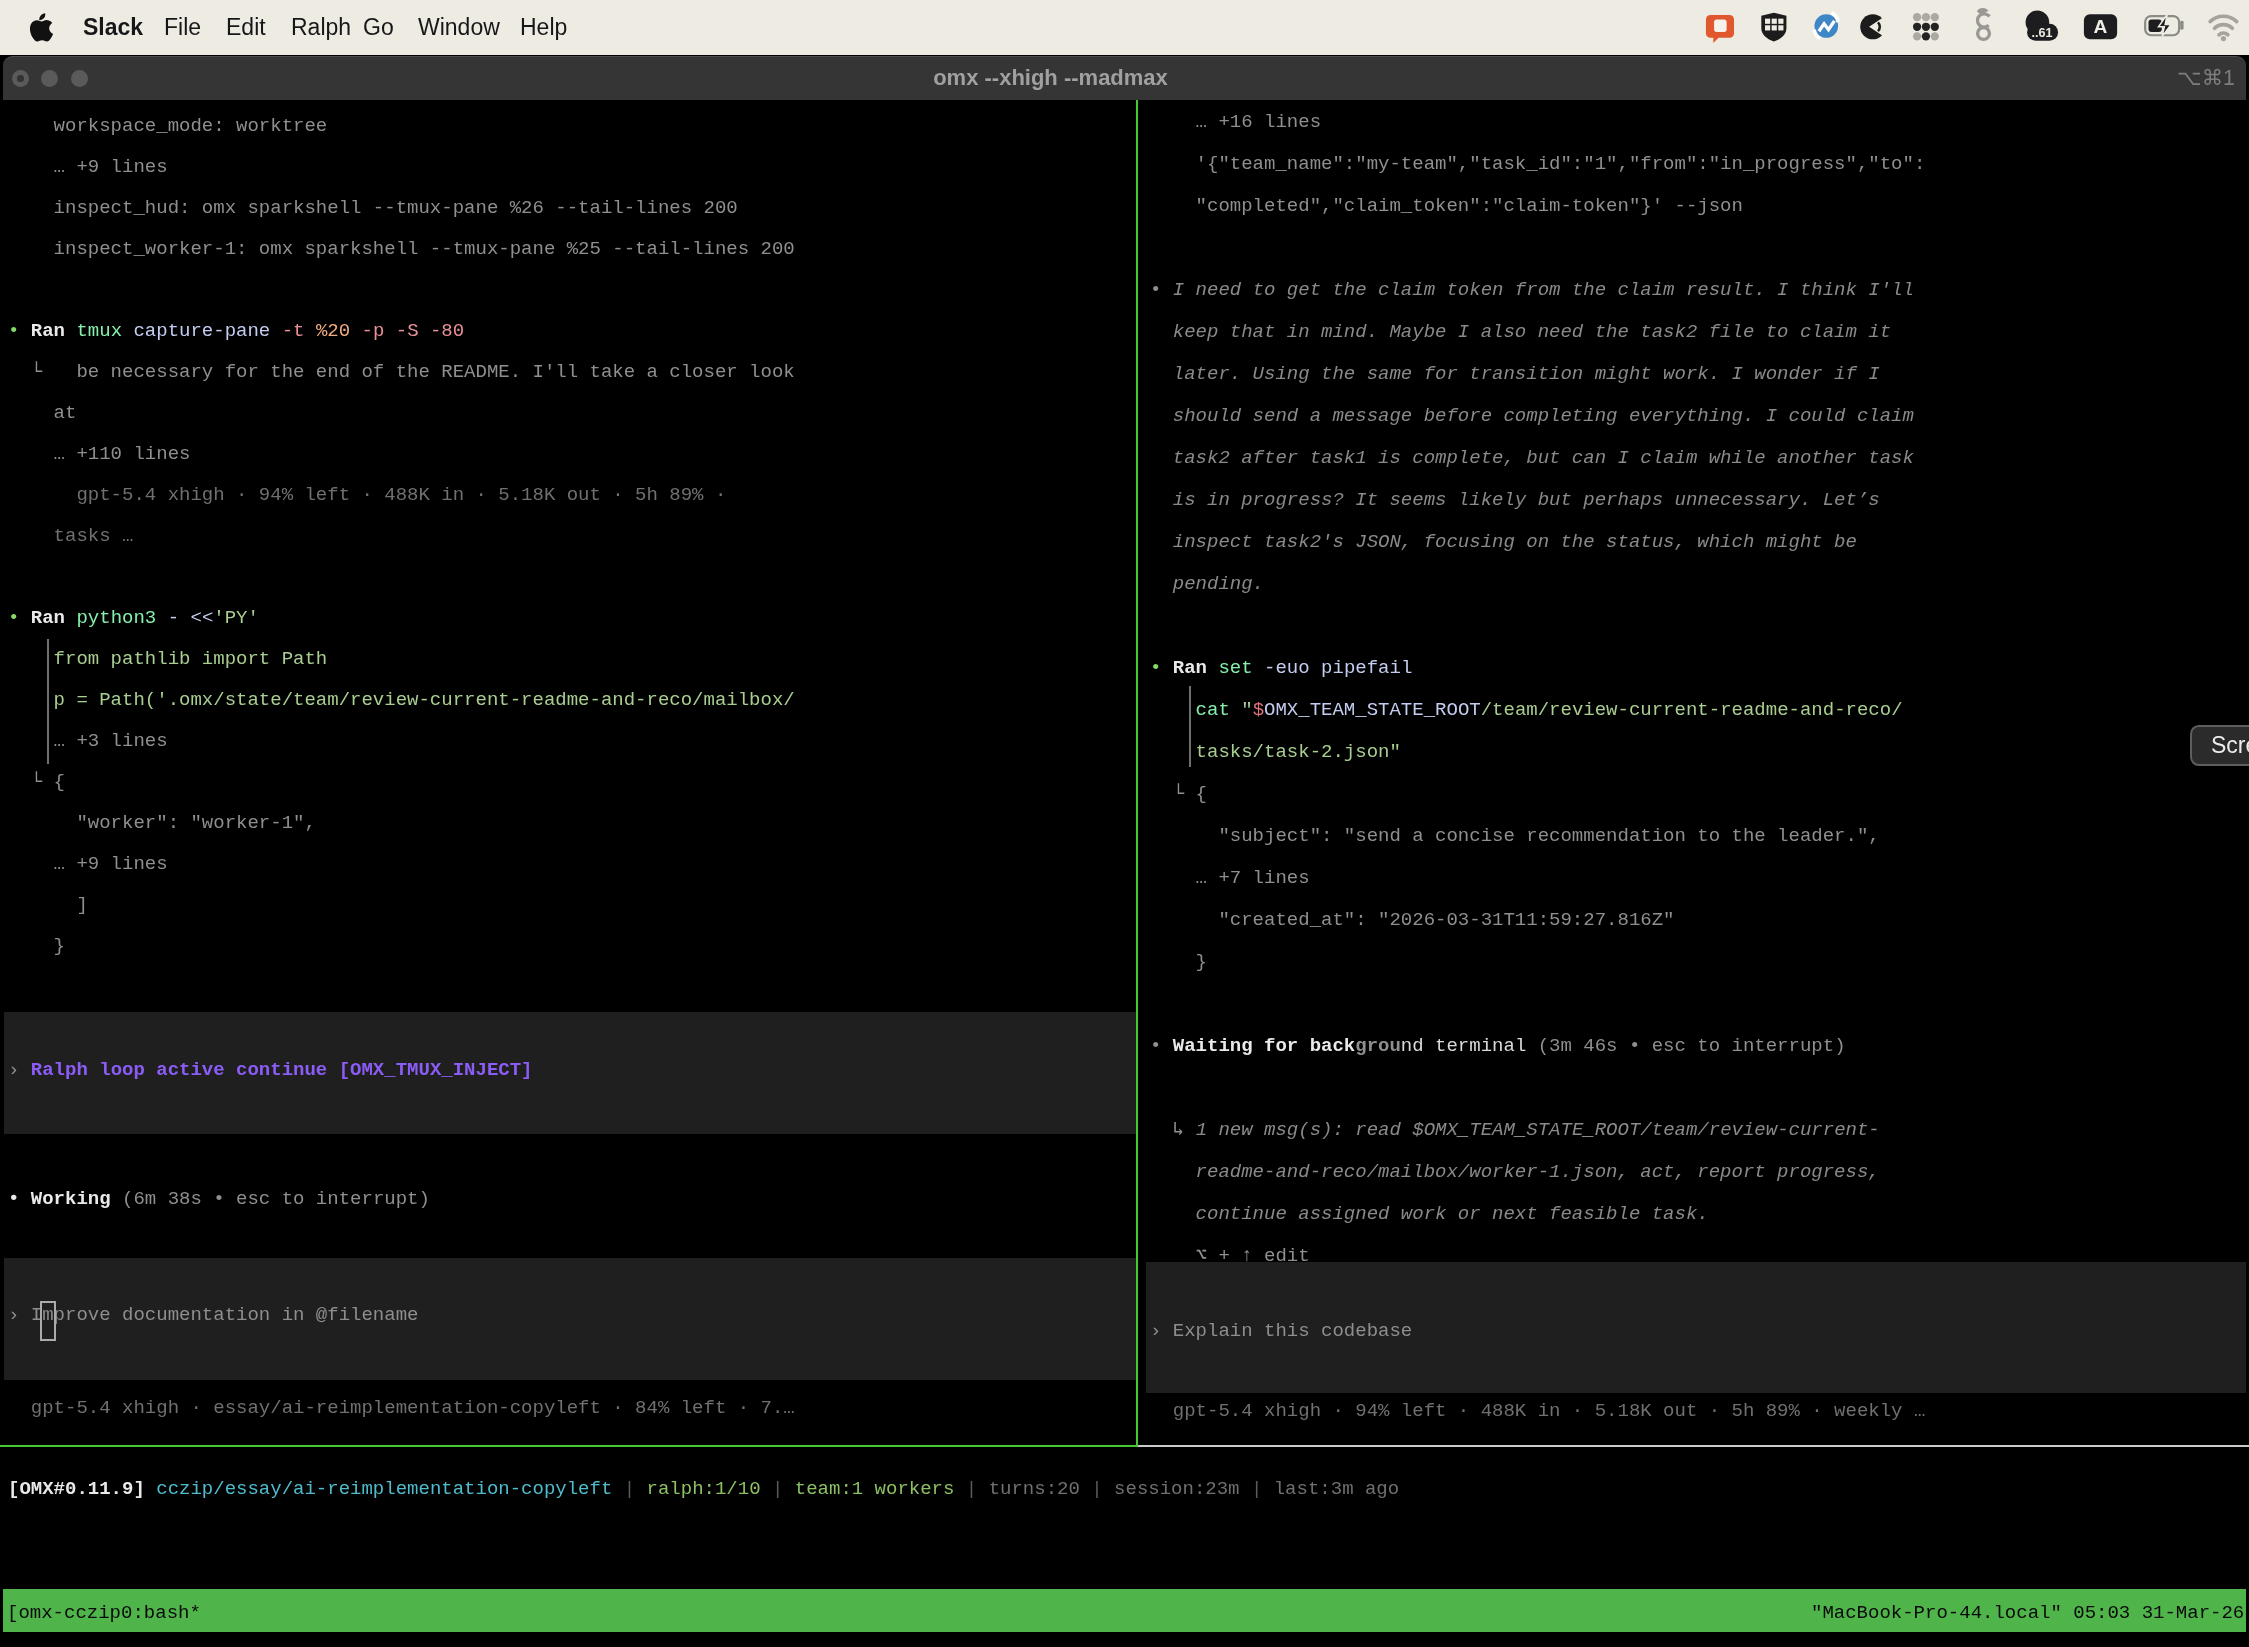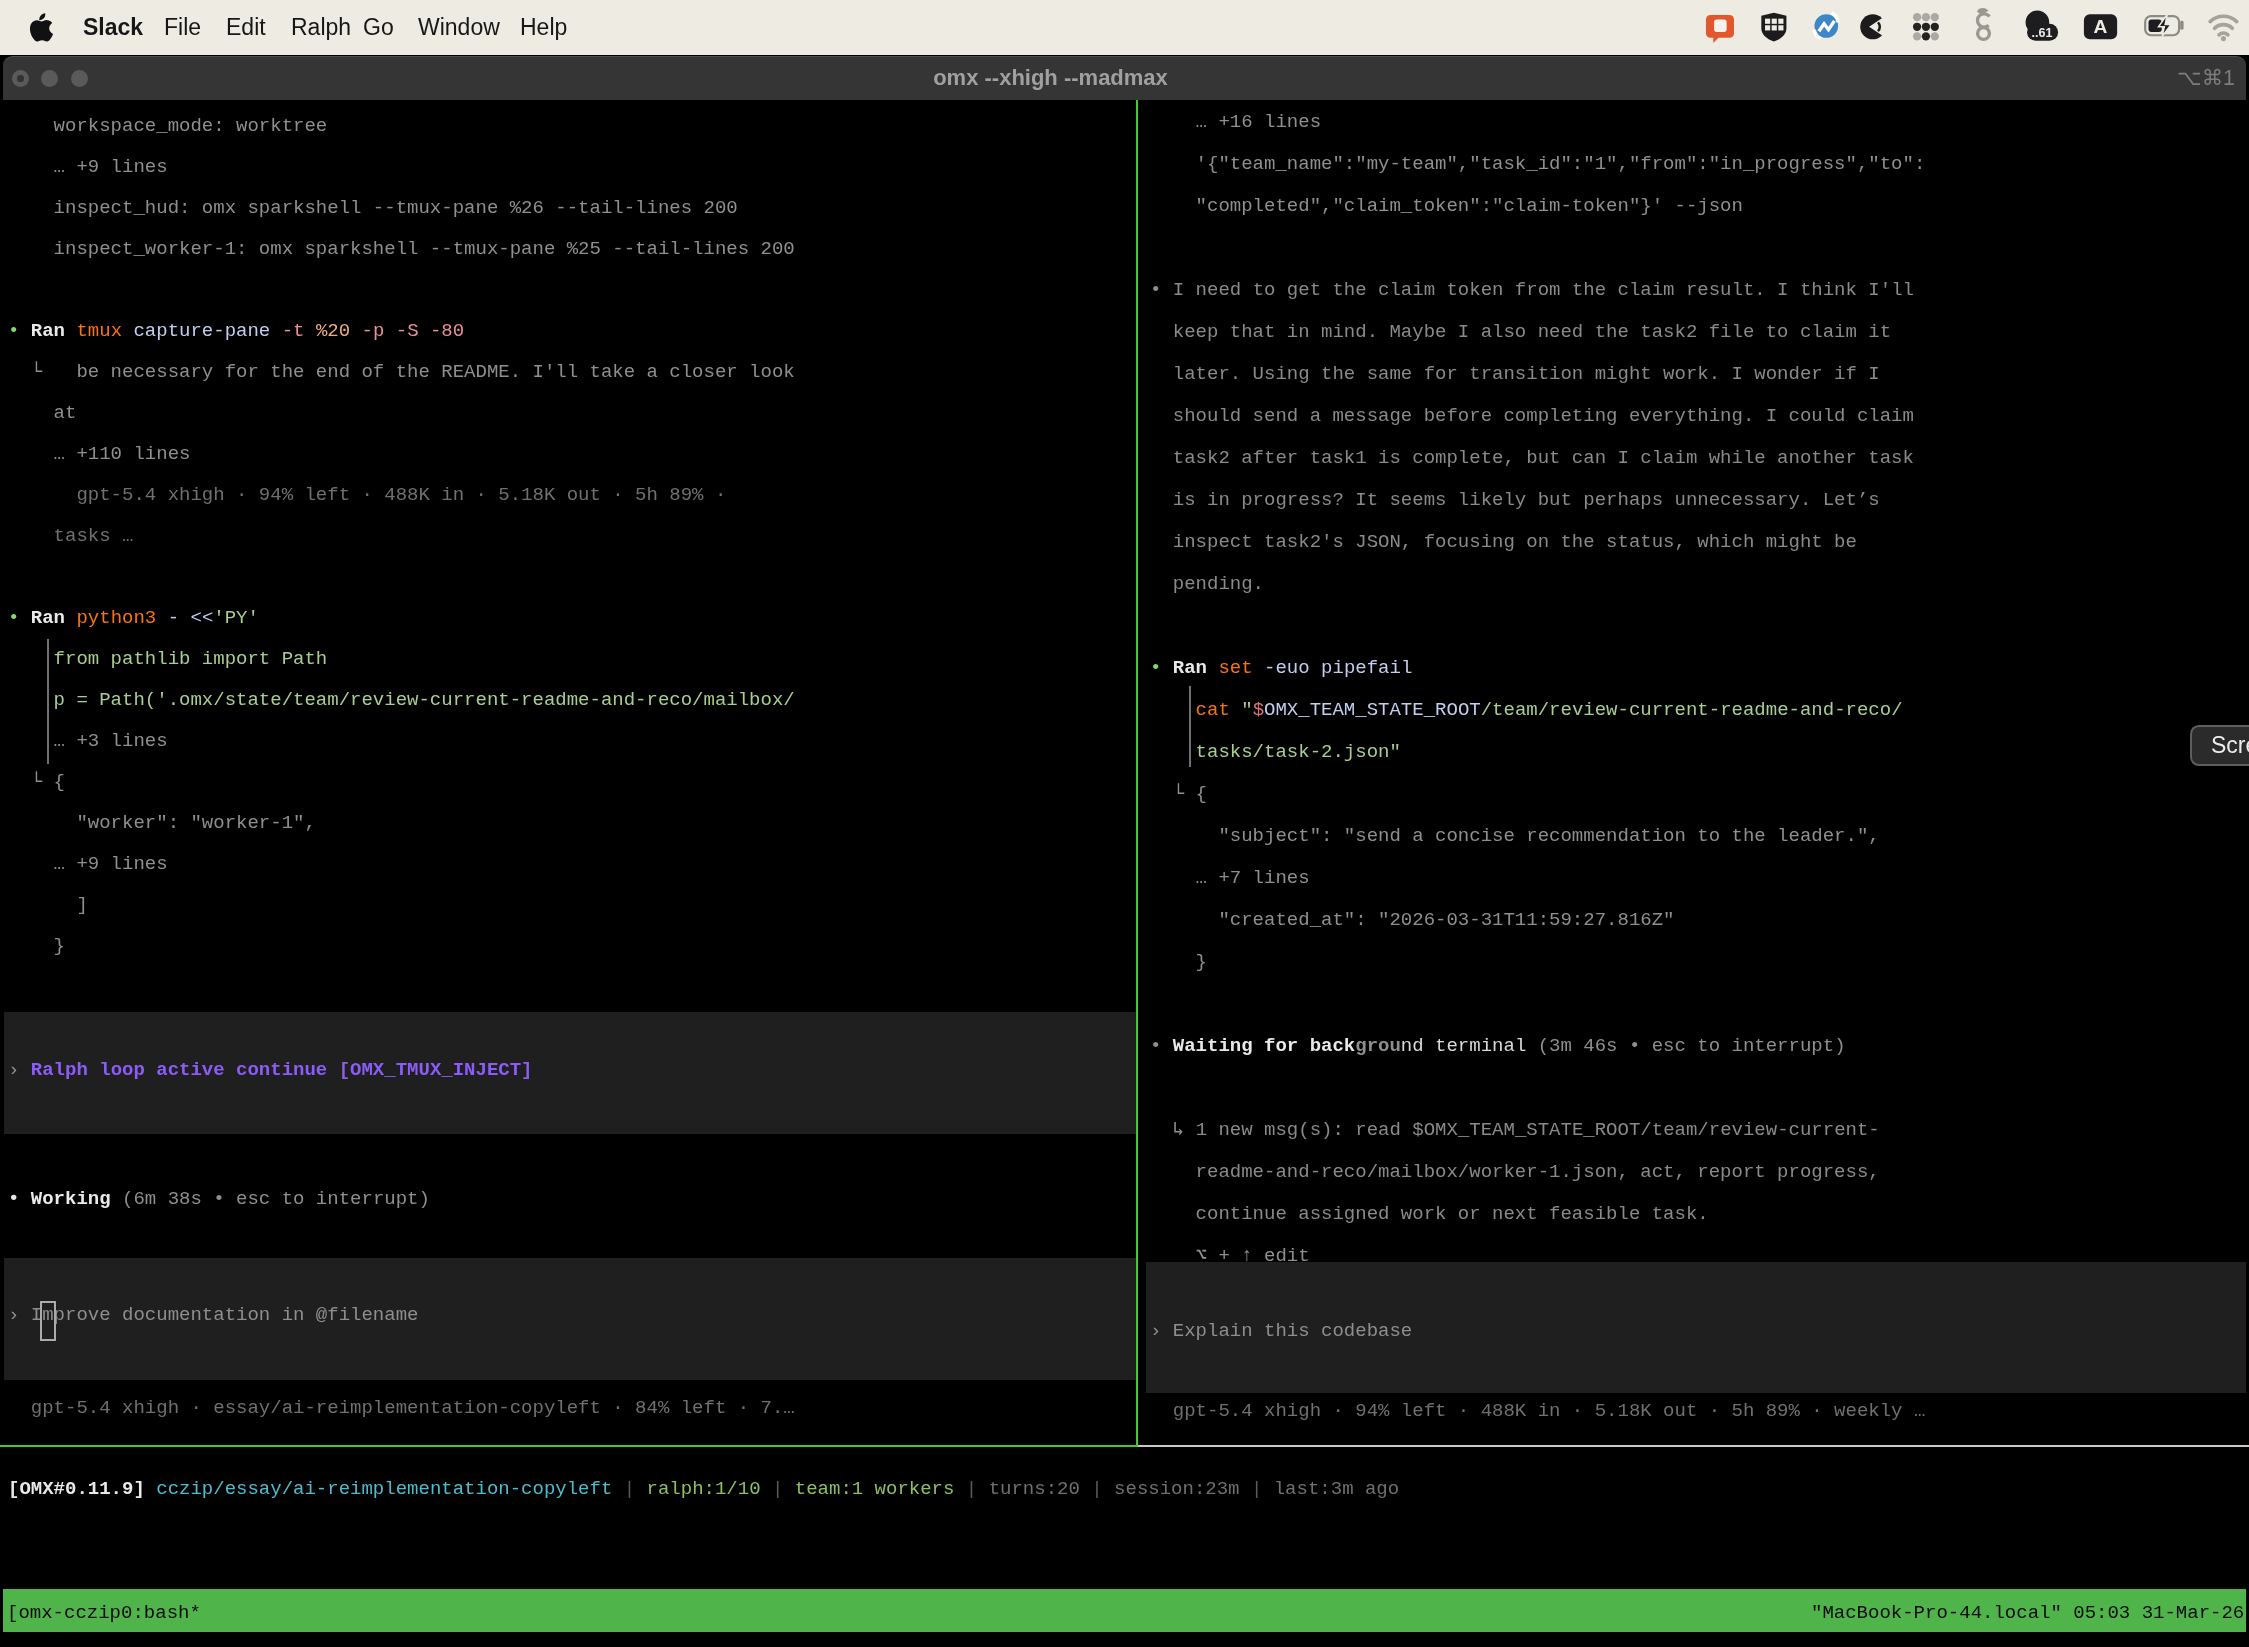--- a/index.html
+++ b/index.html
@@ -29,7 +29,7 @@
   .red { color:#E0707A; }
   .grn { color:#A9CE91; }
   .dim { color:#707070; }
-  .it { color:#8A8A8A; }
+  .it { font-style:italic; color:#8A8A8A; }
   .cy { color:#4FBCCE; }
   .sg { color:#8CC163; }
   .sep { color:#5a5a5a; }

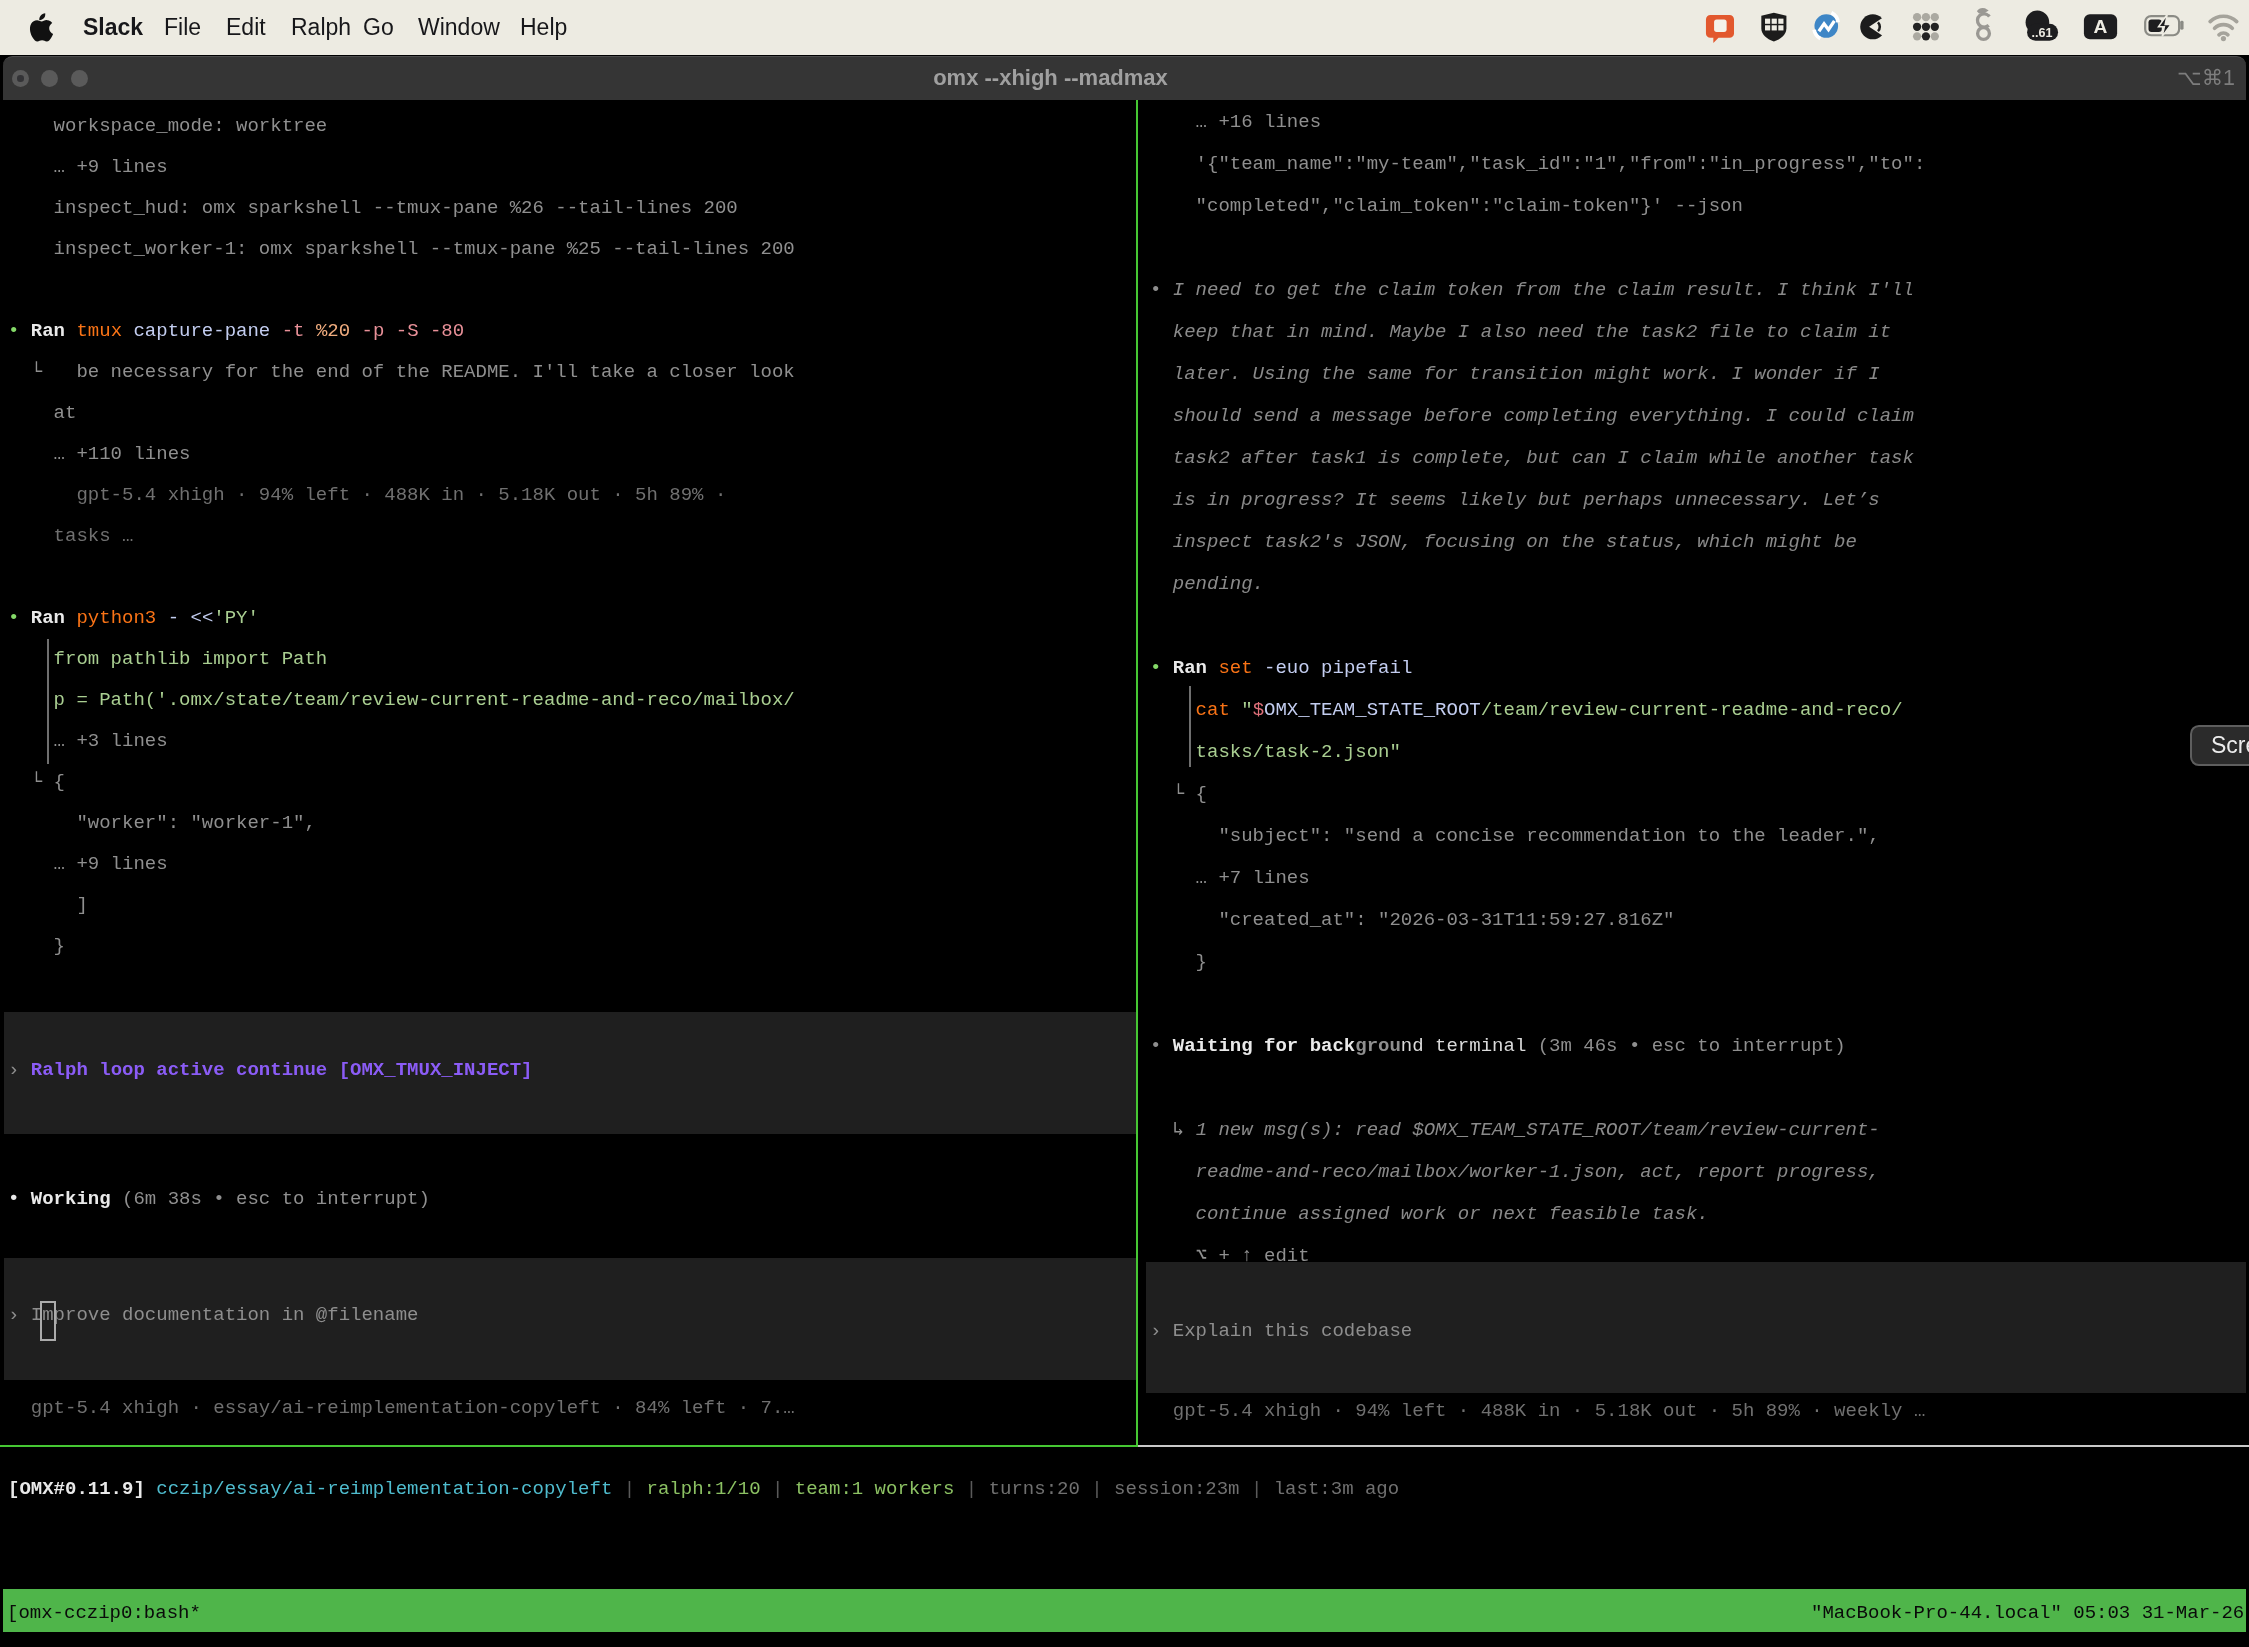--- a/index.html
+++ b/index.html
@@ -22,7 +22,7 @@
   
   .w { color:#E9E9E9; font-weight:bold; }
   .gb { color:#84D968; }
-  .blu { color:#f97316; }
+  .blu { color:#86efac; }
   .per { color:#C3CDF0; }
   .sal { color:#E89098; }
   .org { color:#F0AC7E; }

